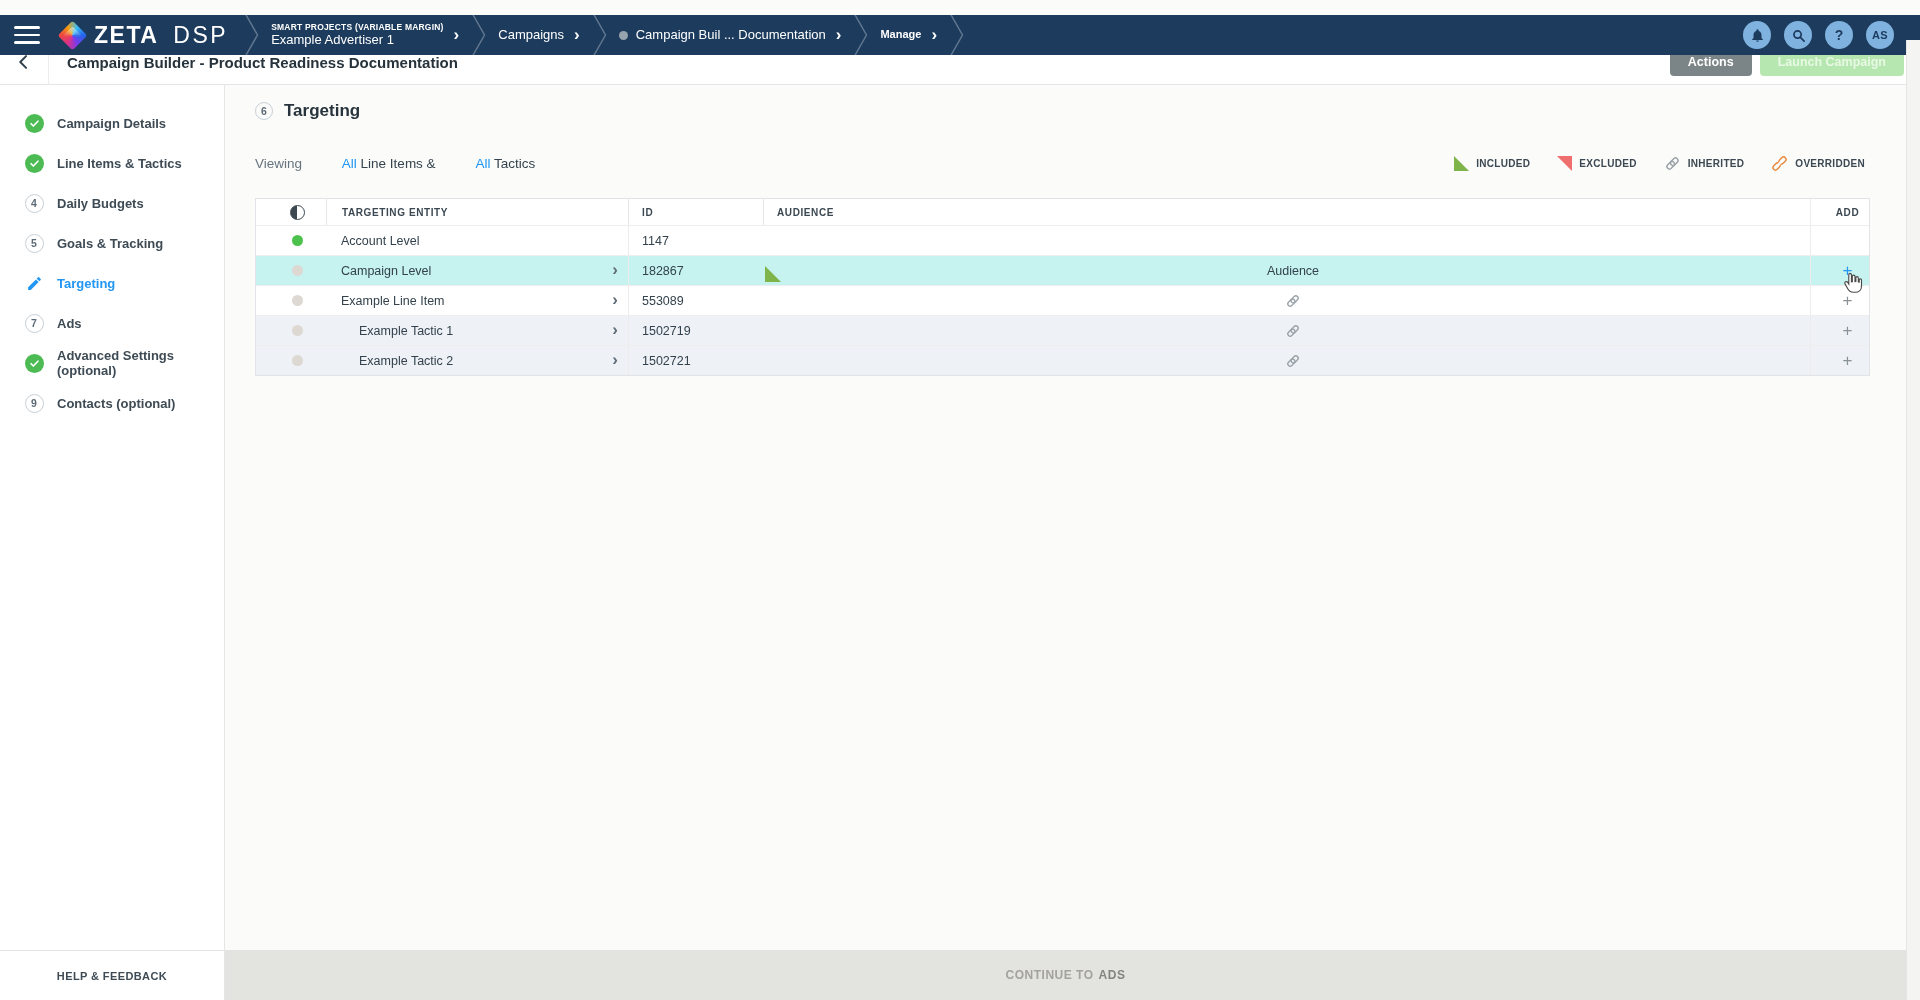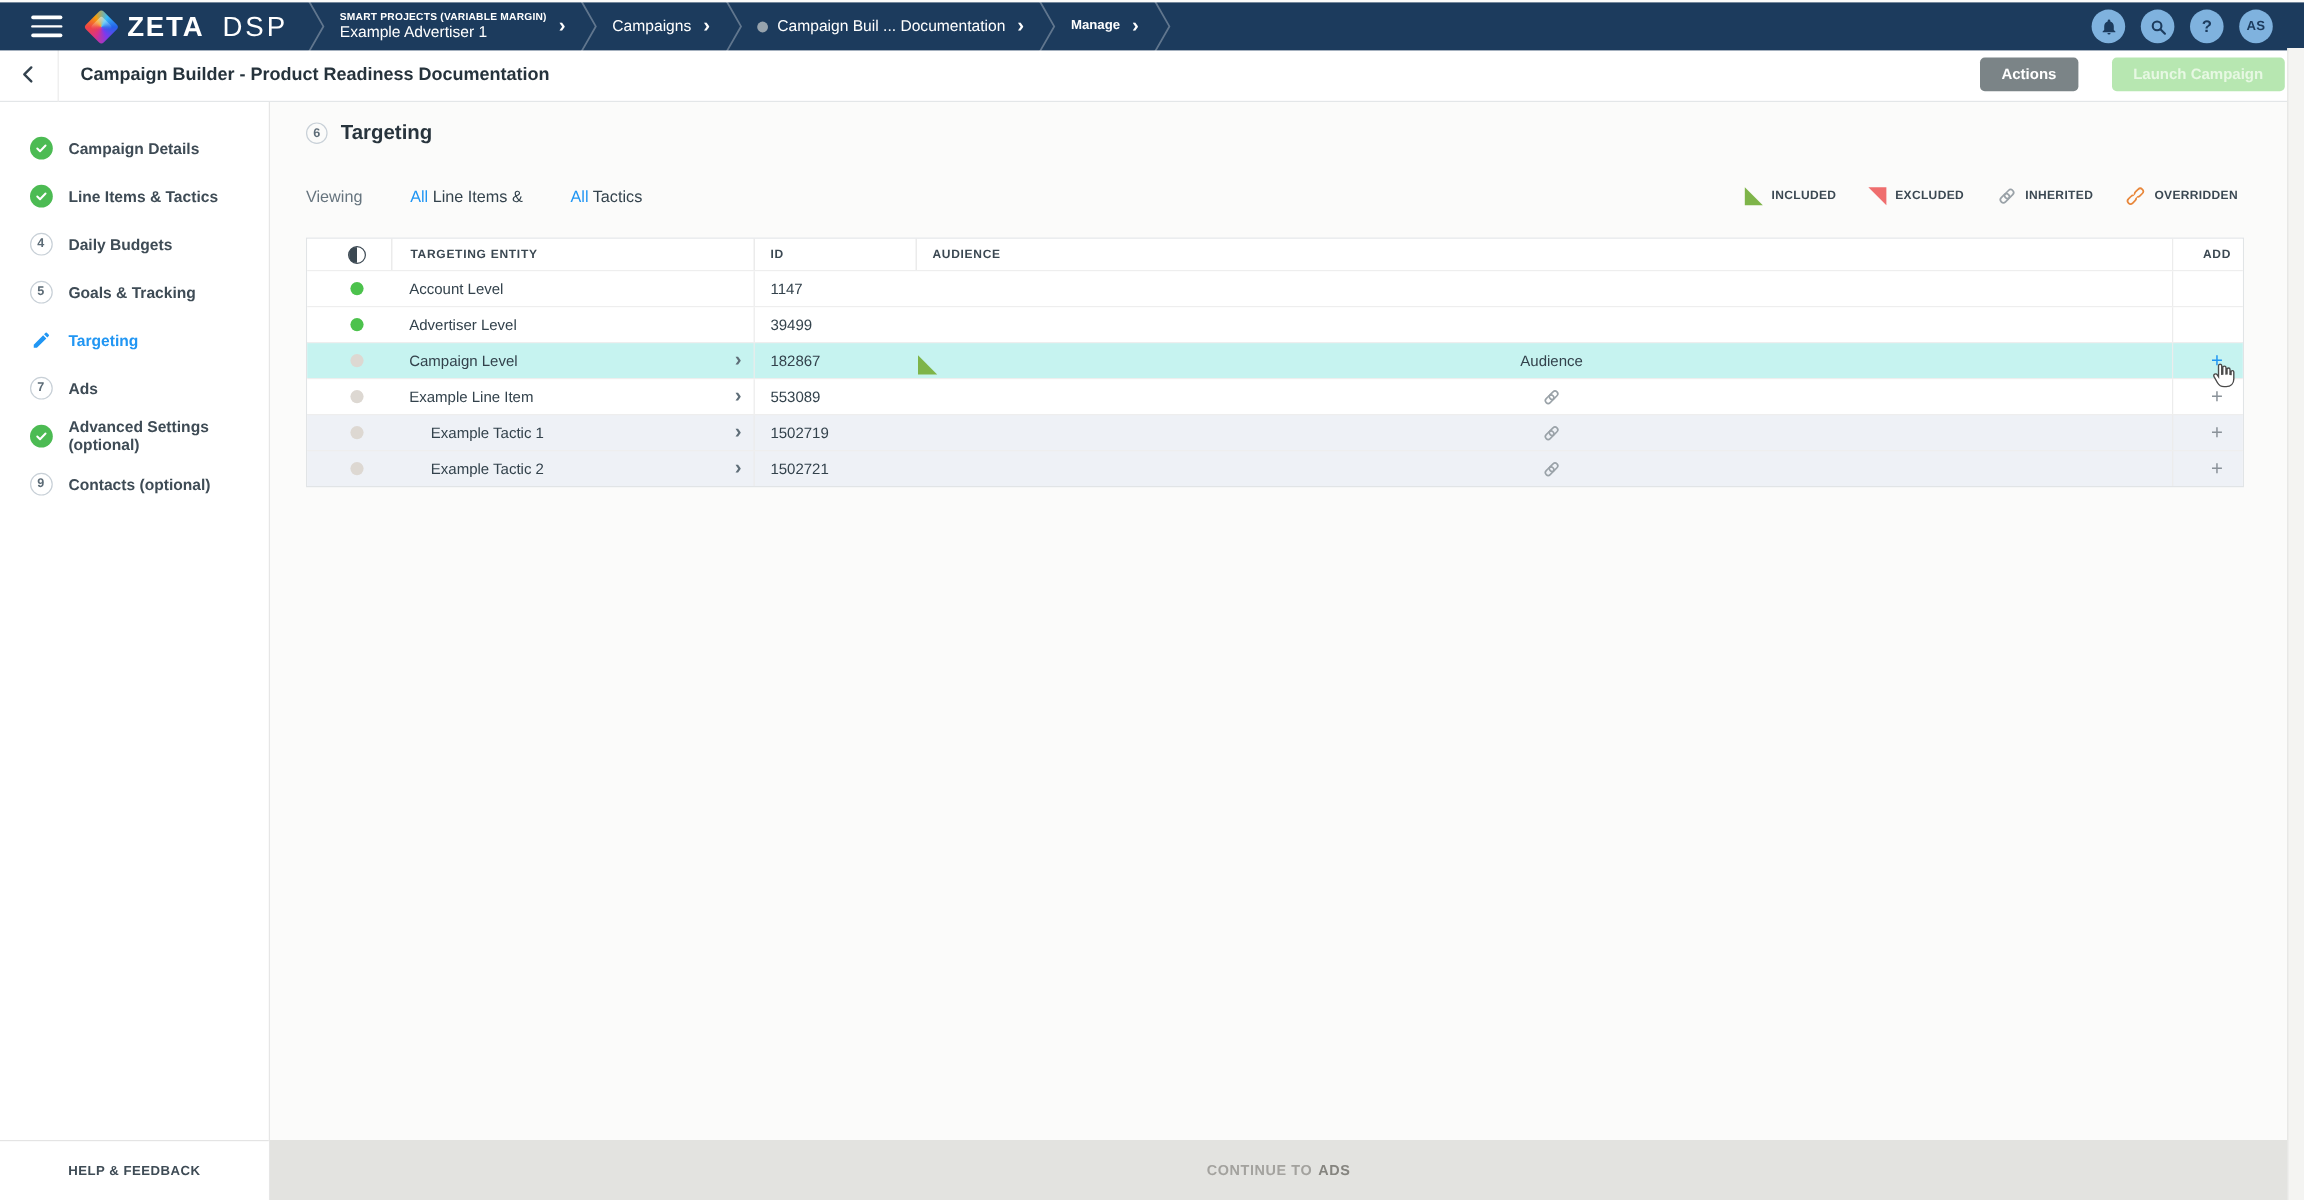--- a/index.html
+++ b/index.html
@@ -6,7 +6,7 @@
   html,body { width:1920px; height:1000px; overflow:hidden; font-family:"Liberation Sans",sans-serif; background:#fbfbfa; }
 
   
-  .topbar { position:absolute; top:2px; left:0; width:1920px; height:40px; background:var(--navy); display:flex; align-items:center; padding-left:26px; color:#fff; z-index:30; }
+  .topbar { position:absolute; top:15px; left:0; width:1920px; height:40px; background:var(--navy); display:flex; align-items:center; padding-left:14px; color:#fff; z-index:30; }
   .hamburger { width:26px; height:18px; display:flex; flex-direction:column; justify-content:space-between; cursor:pointer; margin-right:22px; }
   .hamburger span { display:block; height:2.6px; background:#fff; border-radius:2px; }
   .logo { display:flex; align-items:center; gap:11px; margin-right:4px; cursor:pointer; }

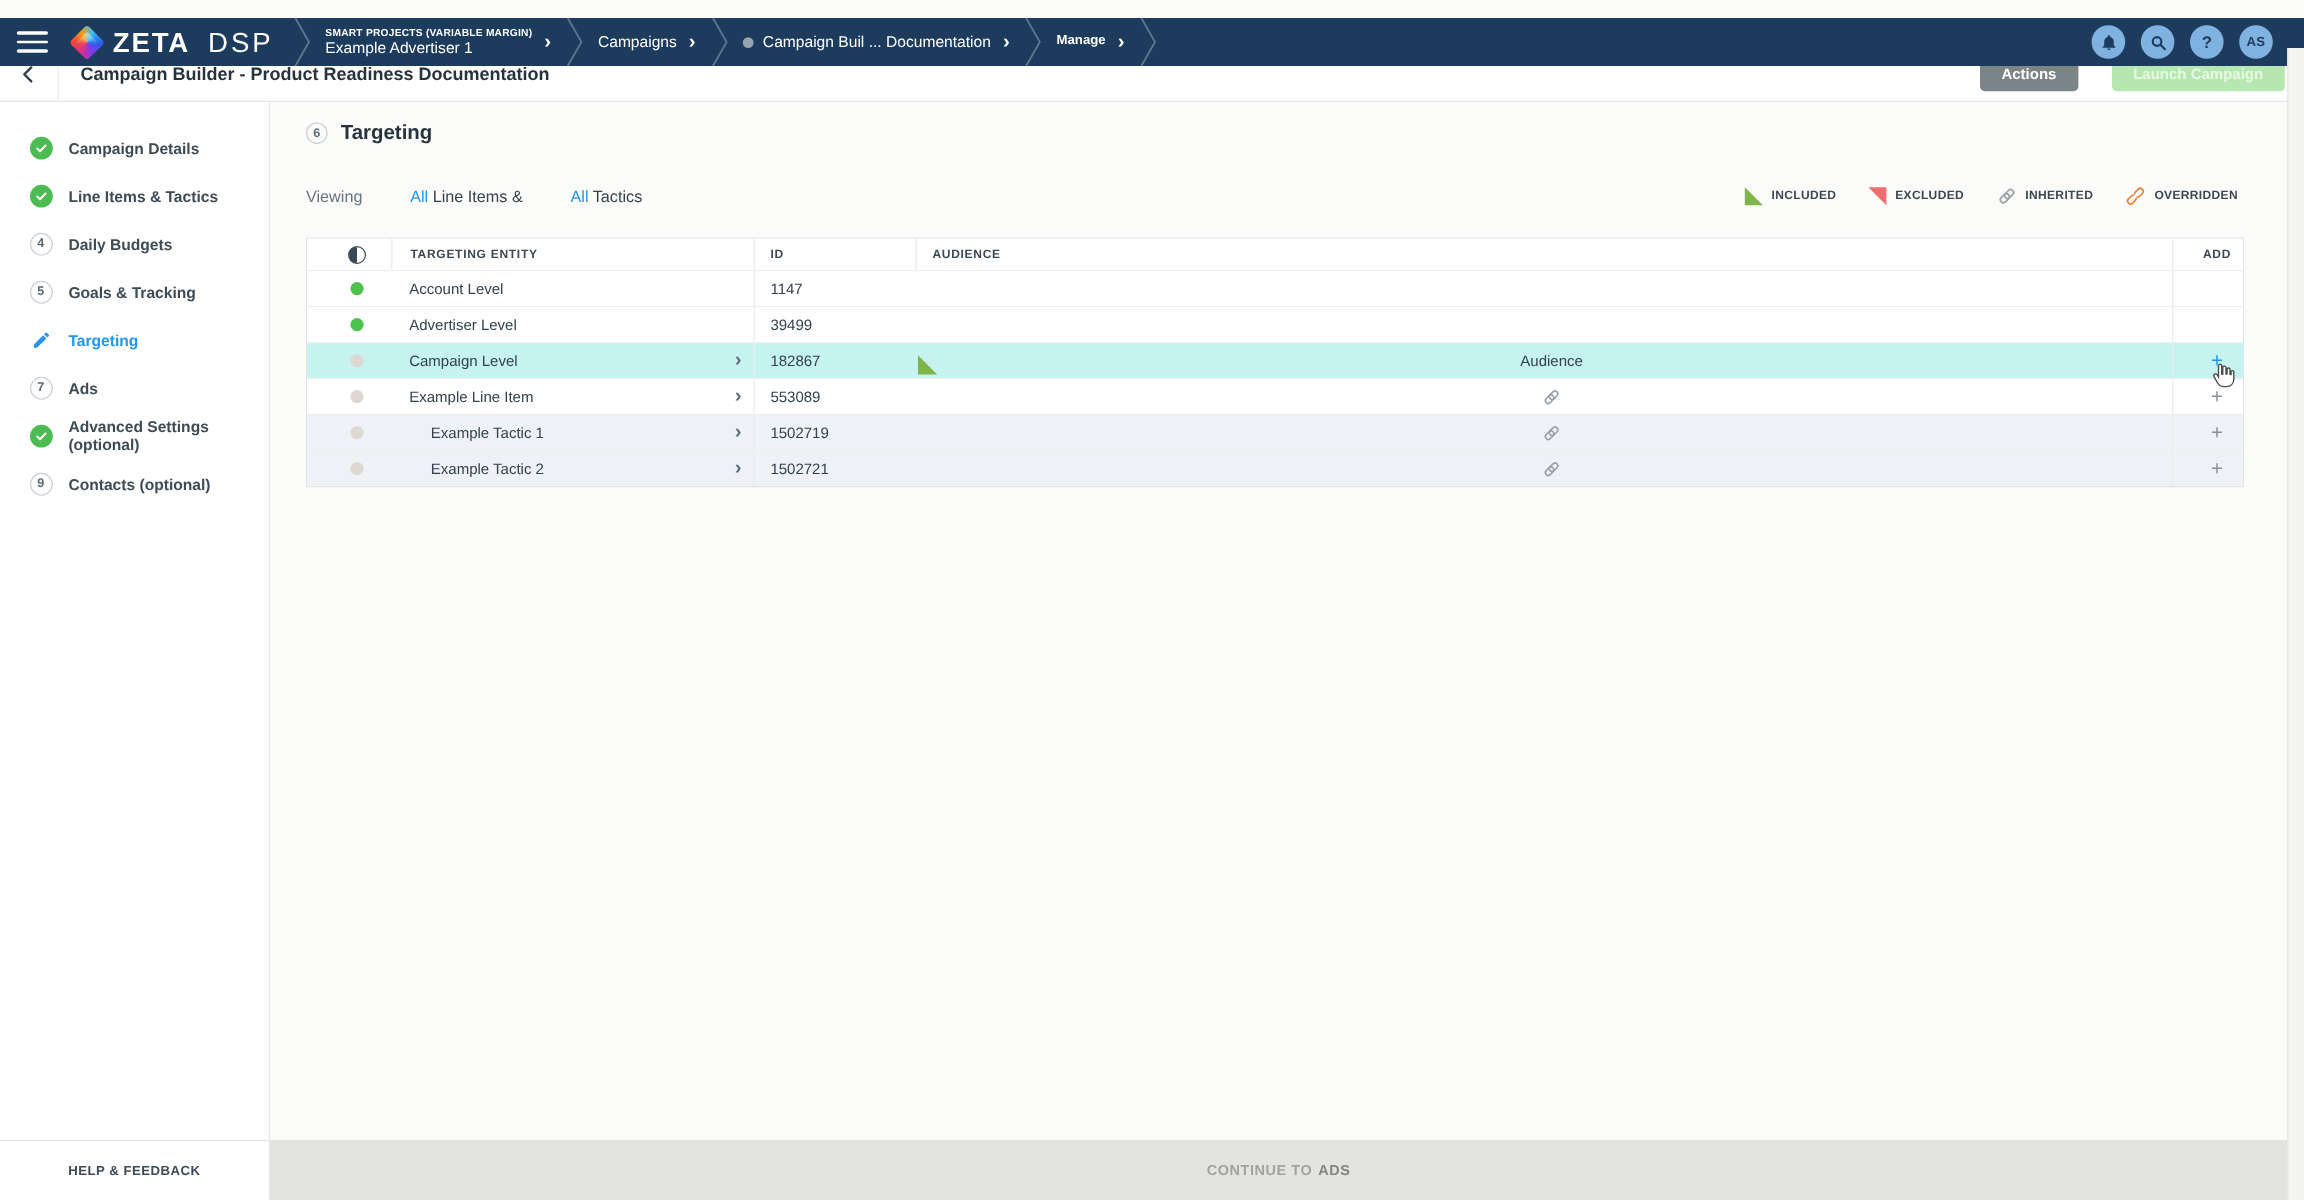--- a/index.html
+++ b/index.html
@@ -31,7 +31,7 @@
   .header2 { position:absolute; top:40px; left:0; width:1920px; height:45px; background:#fff; border-bottom:1px solid #e3e6e8; display:flex; align-items:center; z-index:20; }
   .back-btn { width:49px; height:45px; border-right:1px solid #ececec; display:flex; align-items:center; justify-content:center; color:#33424e; cursor:pointer; }
   .page-title { margin-left:18px; font-size:15px; font-weight:700; color:#26333c; }
-  .header2-buttons { margin-left:auto; margin-right:16px; display:flex; gap:28px; }
+  .header2-buttons { margin-left:auto; margin-right:16px; display:flex; gap:8px; }
   .btn { height:28px; padding:0 18px; border:none; border-radius:4px; font-family:inherit; font-size:12.5px; font-weight:700; cursor:pointer; }
   .btn-actions { background:var(--btn-gray); color:#fff; }
   .btn-launch { background:var(--btn-launch); color:#e7f8e3; cursor:default; }

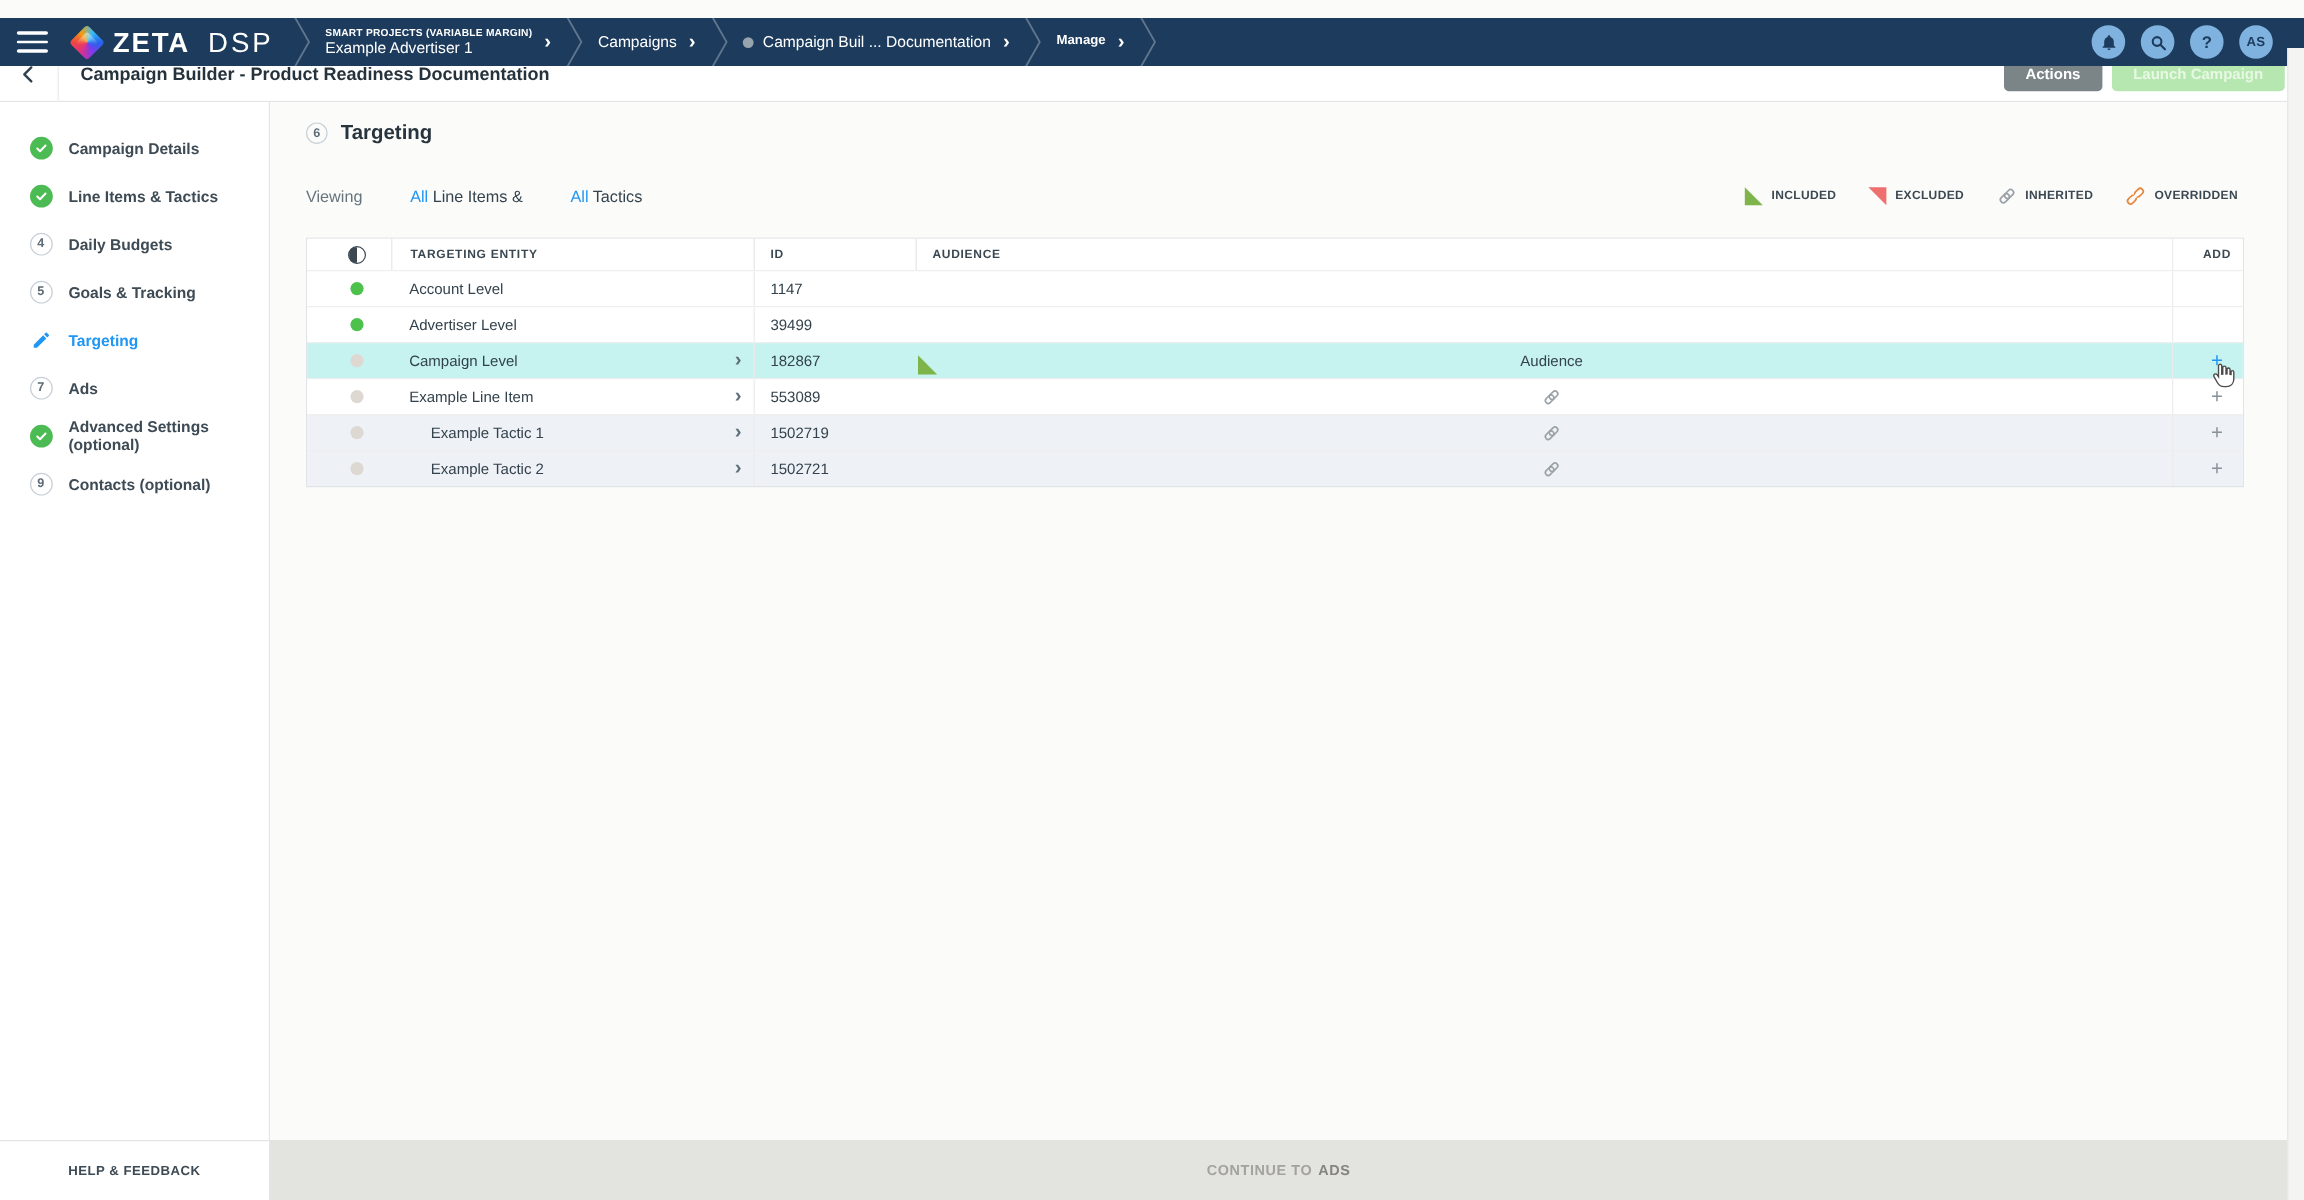--- a/index.html
+++ b/index.html
@@ -394,27 +394,6 @@
         </div>
       </div>
 
-      <div class="trow">
-        <div class="tc c-dot">
-          <span class="dot green"></span>
-        </div>
-        <div class="tc c-entity">
-          <span class="cell-text">Advertiser Level</span>
-
-        </div>
-        <div class="tc c-id">
-          <span class="cell-text">39499</span>
-        </div>
-        <div class="tc c-aud">
-          
-          
-          
-        </div>
-        <div class="tc c-add">
-          
-          
-        </div>
-      </div>
 
       <div class="trow highlight">
         <div class="tc c-dot">

